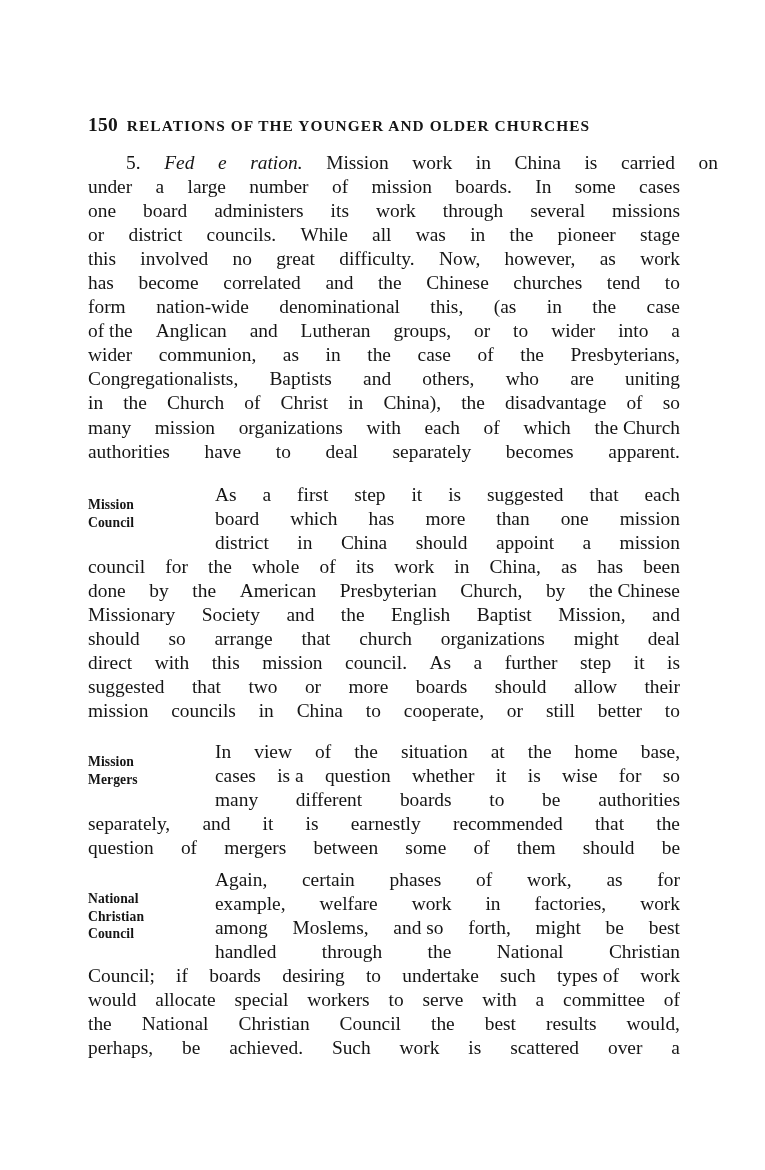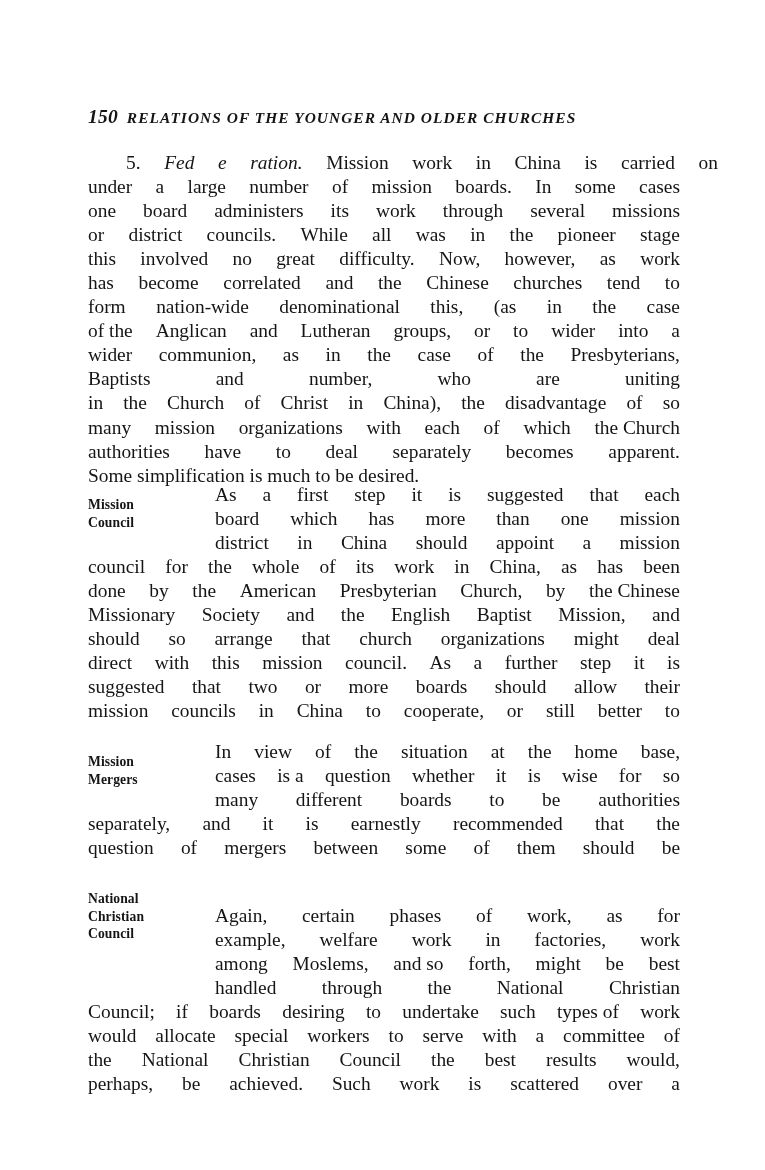--- a/index.html
+++ b/index.html
@@ -27,10 +27,9 @@
   .runhead {
     position: absolute;
     left: 88px;
-    top: 106px;
+    top: 114px;
     width: 600px;
     white-space: nowrap;
-    font-style: italic;
   }
   .runhead .folio {
     font-size: 19.5px;

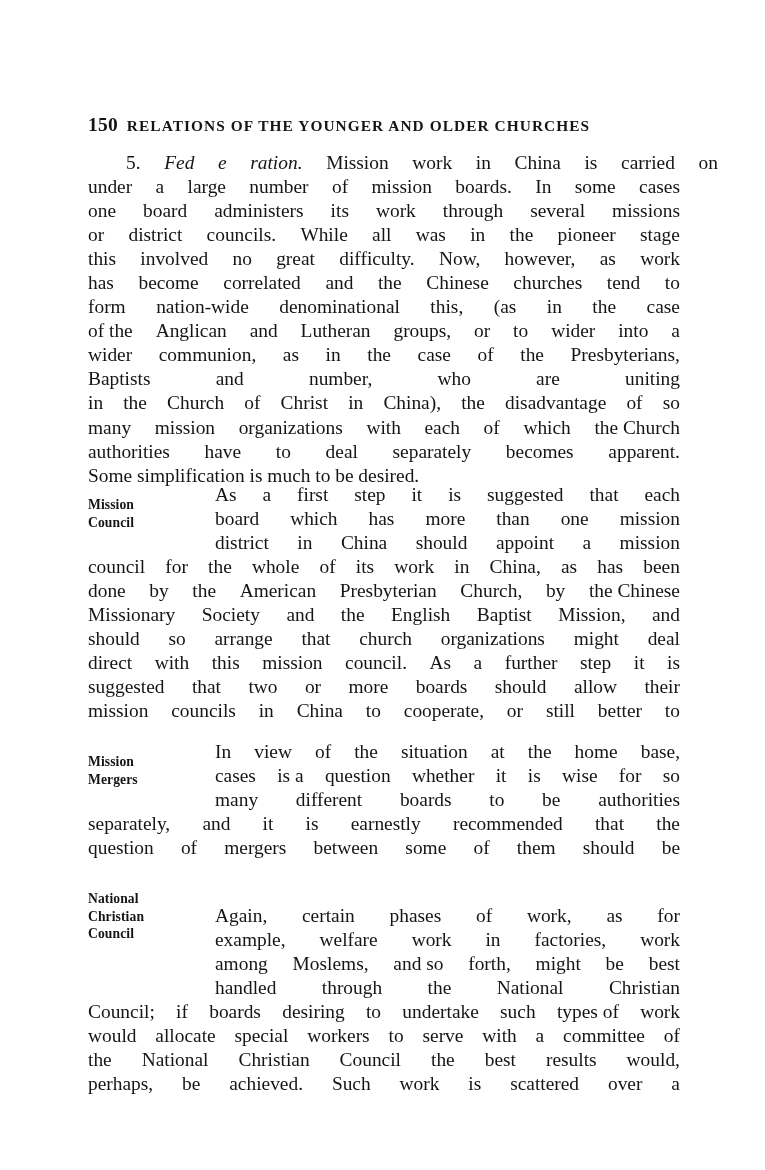--- a/index.html
+++ b/index.html
@@ -209,6 +209,7 @@
         <span>Presbyterians,</span>
     </div>
     <div class="ln j">
+      <span>Congregationalists,</span>
         <span>Baptists</span>
         <span>and</span>
         <span>number,</span>

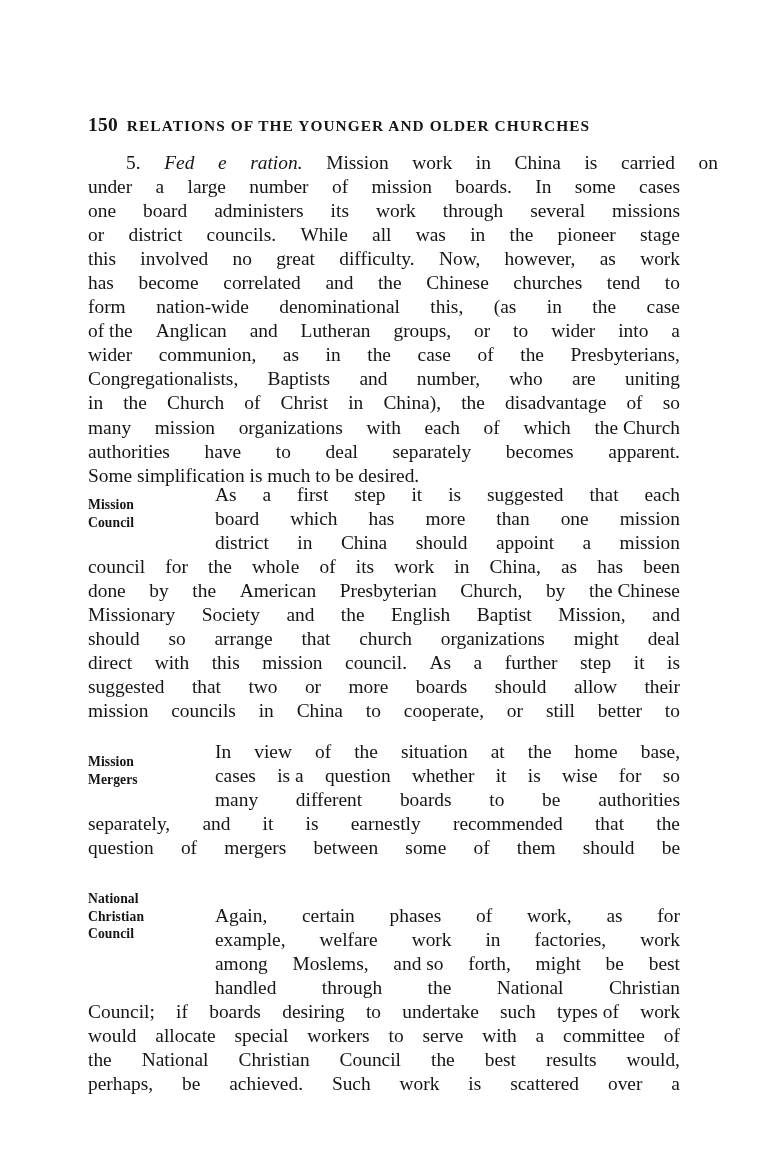--- a/index.html
+++ b/index.html
@@ -212,7 +212,7 @@
       <span>Congregationalists,</span>
         <span>Baptists</span>
         <span>and</span>
-        <span>number,</span>
+        <span>others,</span>
         <span>who</span>
         <span>are</span>
         <span>uniting</span>

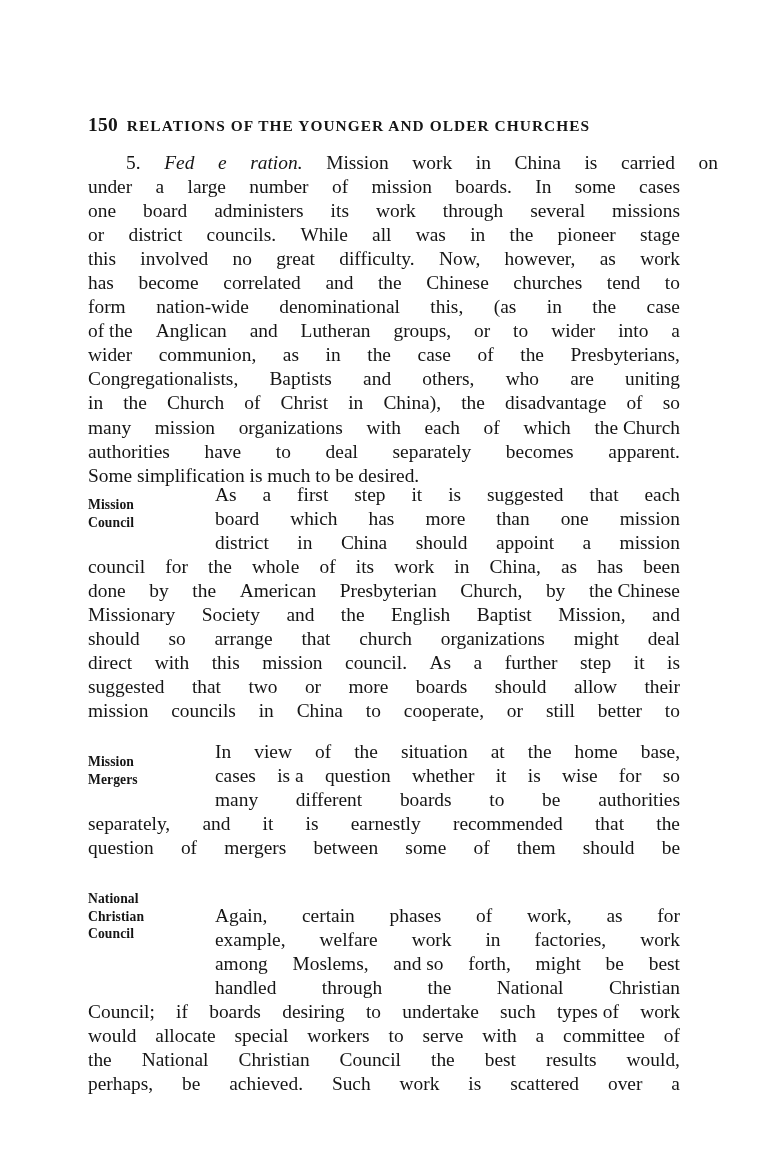--- a/index.html
+++ b/index.html
@@ -249,7 +249,6 @@
         <span>becomes</span>
         <span>apparent.</span>
     </div>
-    <div class="ln last">Some simplification is much to be desired.</div>
   </div>
 
   <div class="sidenote" style="top:496px;">

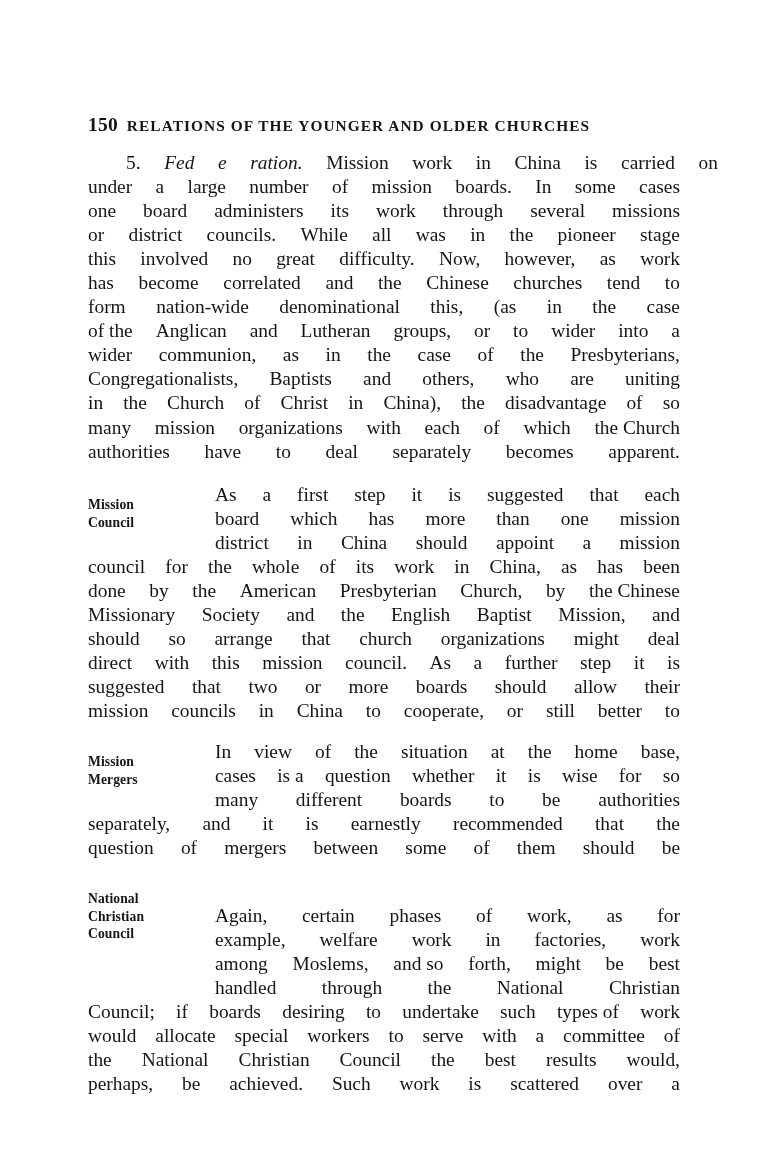--- a/index.html
+++ b/index.html
@@ -433,7 +433,7 @@
     <div>Council</div>
   </div>
 
-  <div class="col" style="top:904px;">
+  <div class="col" style="top:868px;">
     <div class="ln j ind">
       <span>Again,</span>
         <span>certain</span>

